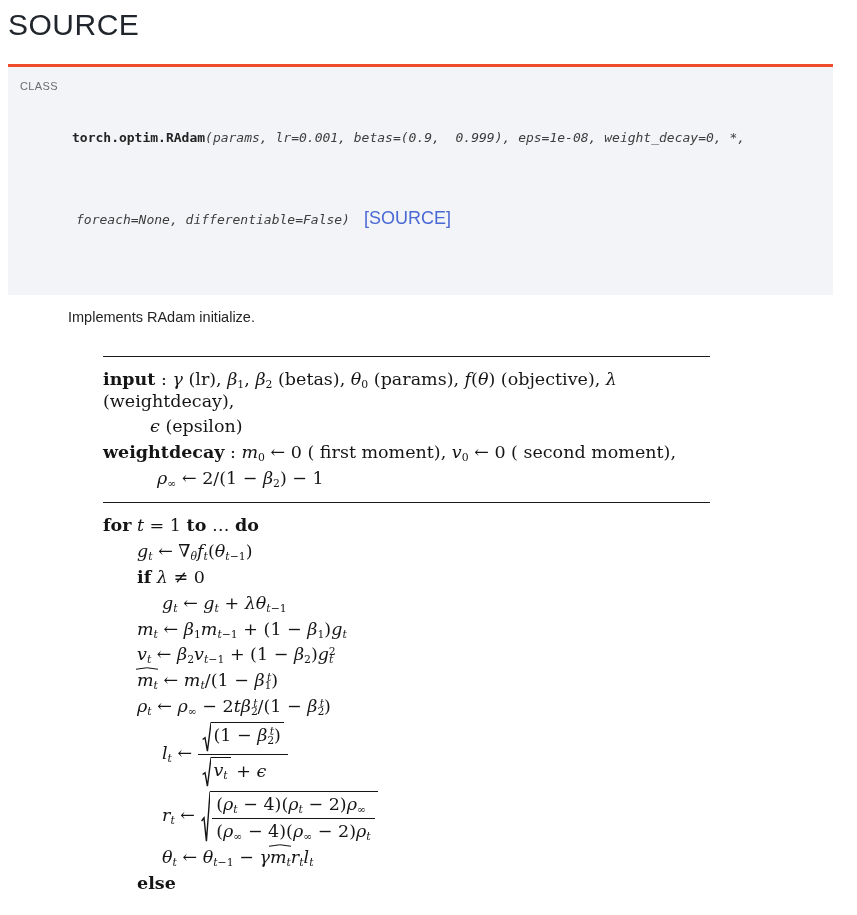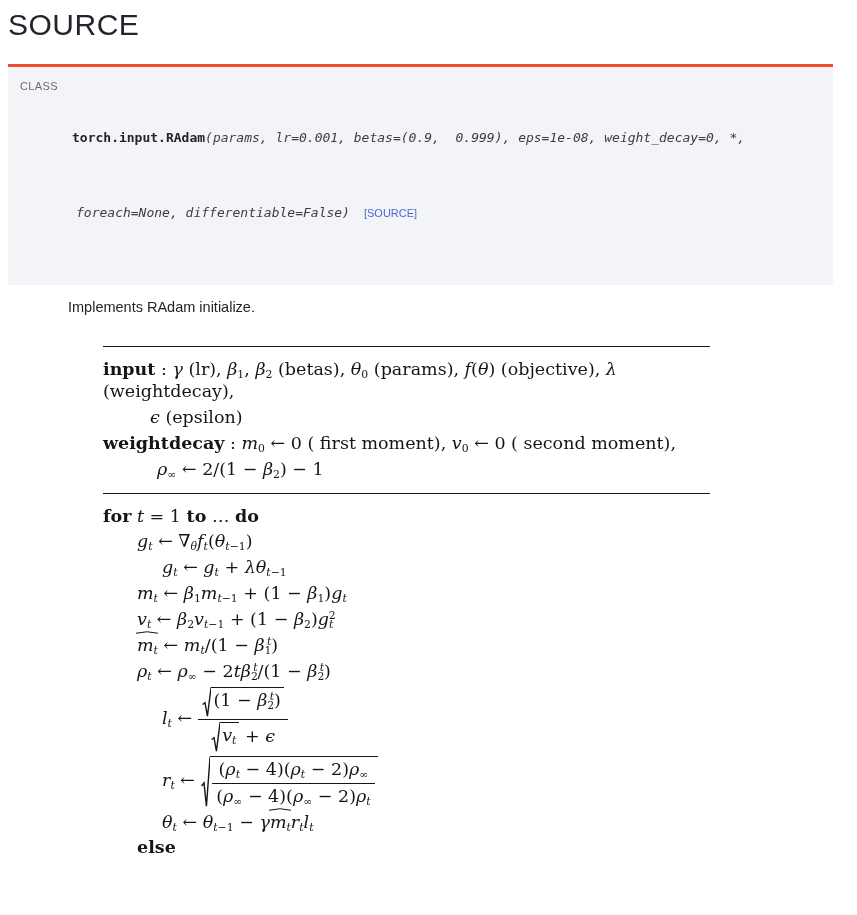--- a/index.html
+++ b/index.html
@@ -110,7 +110,7 @@
 <div class="class-box" style="border-top-color: rgb(238, 76, 44); background: rgb(243, 244, 247);">
   <span class="class-label">CLASS</span>
   <div class="signature">
-    <div class="sig-line1"><span class="class-name">torch.input.RAdam</span><span class="sig-params">(params, lr=0.001, betas=(0.9,  0.999), eps=1e-08, weight_decay=0, *,</span></div>
+    <div class="sig-line1"><span class="class-name">torch.optim.RAdam</span><span class="sig-params">(params, lr=0.001, betas=(0.9,  0.999), eps=1e-08, weight_decay=0, *,</span></div>
     <div class="sig-line2"><span class="sig-params">foreach=None, differentiable=False)</span><a class="source-link" style="color: rgb(74, 105, 212);">[SOURCE]</a></div>
   </div>
 </div>

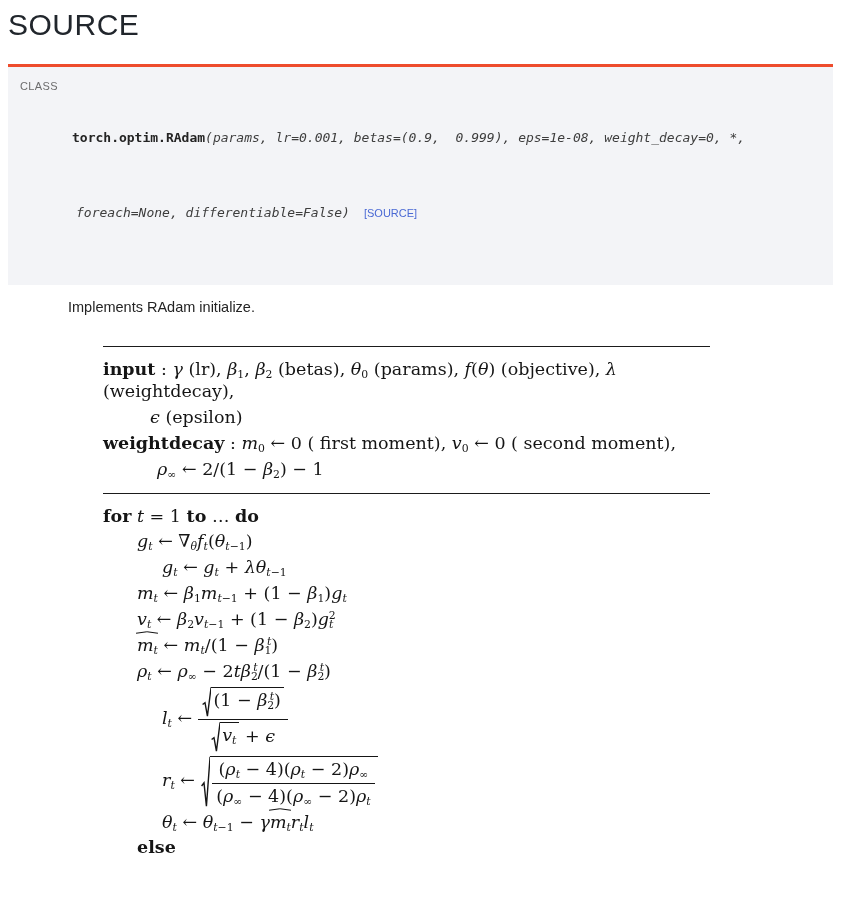--- a/index.html
+++ b/index.html
@@ -52,7 +52,7 @@
   .source-link {
     font-family: "Liberation Sans", sans-serif;
     font-style: normal;
-    font-size: 11px;
+    font-size: 18px;
     color: #4a69d4;
     margin-left: 14px;
     text-decoration: none;

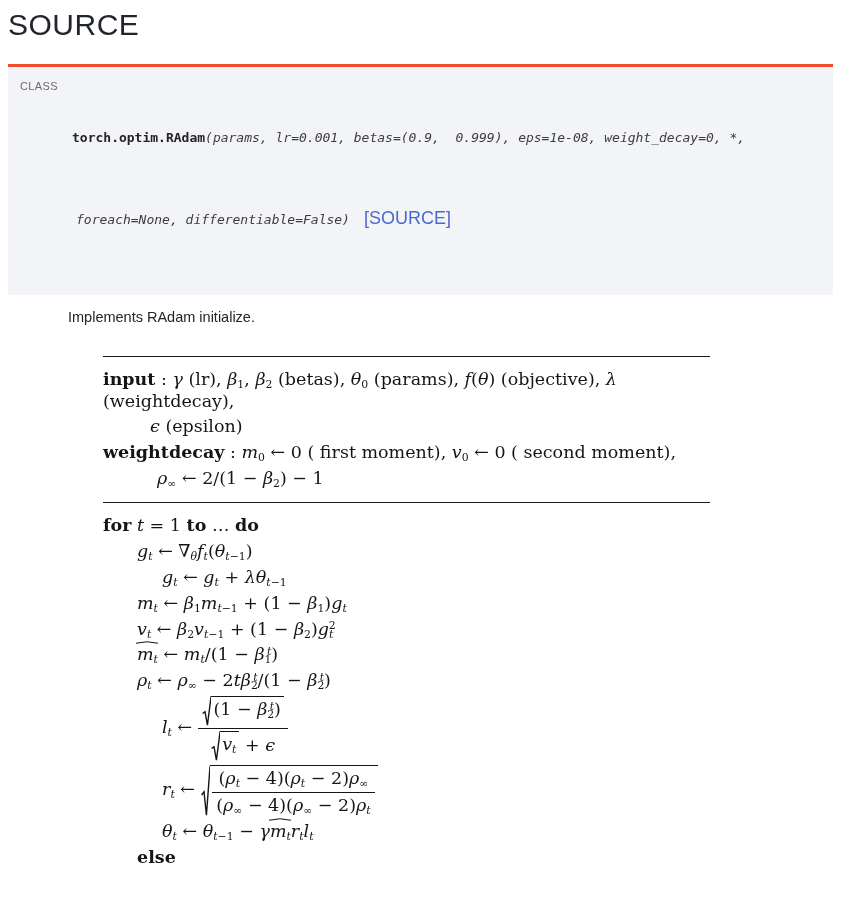--- a/index.html
+++ b/index.html
@@ -126,6 +126,7 @@
     <div class="alg-rule"></div>
     <div class="mline" style="padding-left: 0px;"><span class="mb">for</span> <span class="mi">t</span> = 1 <span class="mb">to</span> … <span class="mb">do</span></div>
     <div class="mline" style="padding-left: 34px;"><span class="mi">g</span><span class="msub"><span class="mi">t</span></span> ← ∇<span class="msub"><span class="mi">θ</span></span><span class="mi">f</span><span class="msub"><span class="mi">t</span></span>(<span class="mi">θ</span><span class="msub"><span class="mi">t</span>−1</span>)</div>
+    <div class="mline" style="padding-left: 34px;"><span class="mb">if</span> <span class="mi">λ</span> ≠ 0</div>
     <div class="mline" style="padding-left: 59px;"><span class="mi">g</span><span class="msub"><span class="mi">t</span></span> ← <span class="mi">g</span><span class="msub"><span class="mi">t</span></span> + <span class="mi">λθ</span><span class="msub"><span class="mi">t</span>−1</span></div>
     <div class="mline" style="padding-left: 34px;"><span class="mi">m</span><span class="msub"><span class="mi">t</span></span> ← <span class="mi">β</span><span class="msub">1</span><span class="mi">m</span><span class="msub"><span class="mi">t</span>−1</span> + (1 − <span class="mi">β</span><span class="msub">1</span>)<span class="mi">g</span><span class="msub"><span class="mi">t</span></span></div>
     <div class="mline" style="padding-left: 34px;"><span class="mi">v</span><span class="msub"><span class="mi">t</span></span> ← <span class="mi">β</span><span class="msub">2</span><span class="mi">v</span><span class="msub"><span class="mi">t</span>−1</span> + (1 − <span class="mi">β</span><span class="msub">2</span>)<span class="mi">g</span><span class="msub"><span class="mi">t</span></span><span class="msup">2</span></div>

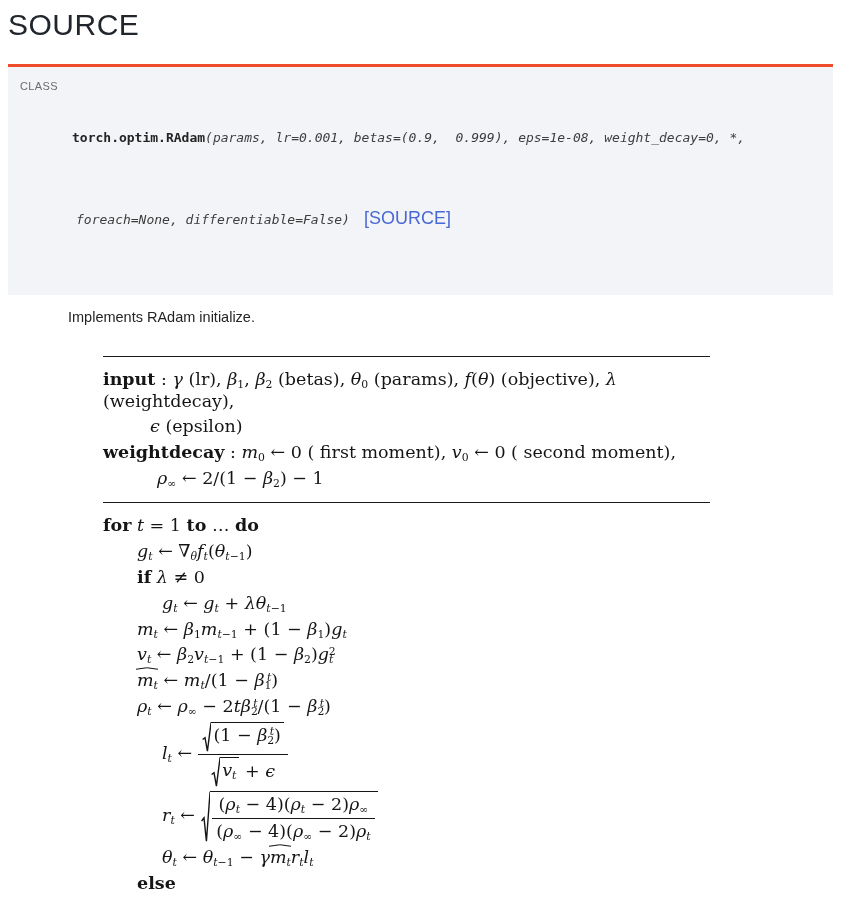--- a/index.html
+++ b/index.html
@@ -86,7 +86,7 @@
   .msup { vertical-align: 0.52em; }
   .msub + .msup { margin-left: -0.42em; }
 
-  .frac { display: inline-block; vertical-align: middle; text-align: center; }
+  .frac { display: inline-block; vertical-align: middle; }
   .frac > .num { display: block; border-bottom: 1.3px solid #151515; padding: 0 4px 2px; line-height: 1.2; }
   .frac > .den { display: block; padding: 2px 4px 0; line-height: 1.2; }
 

